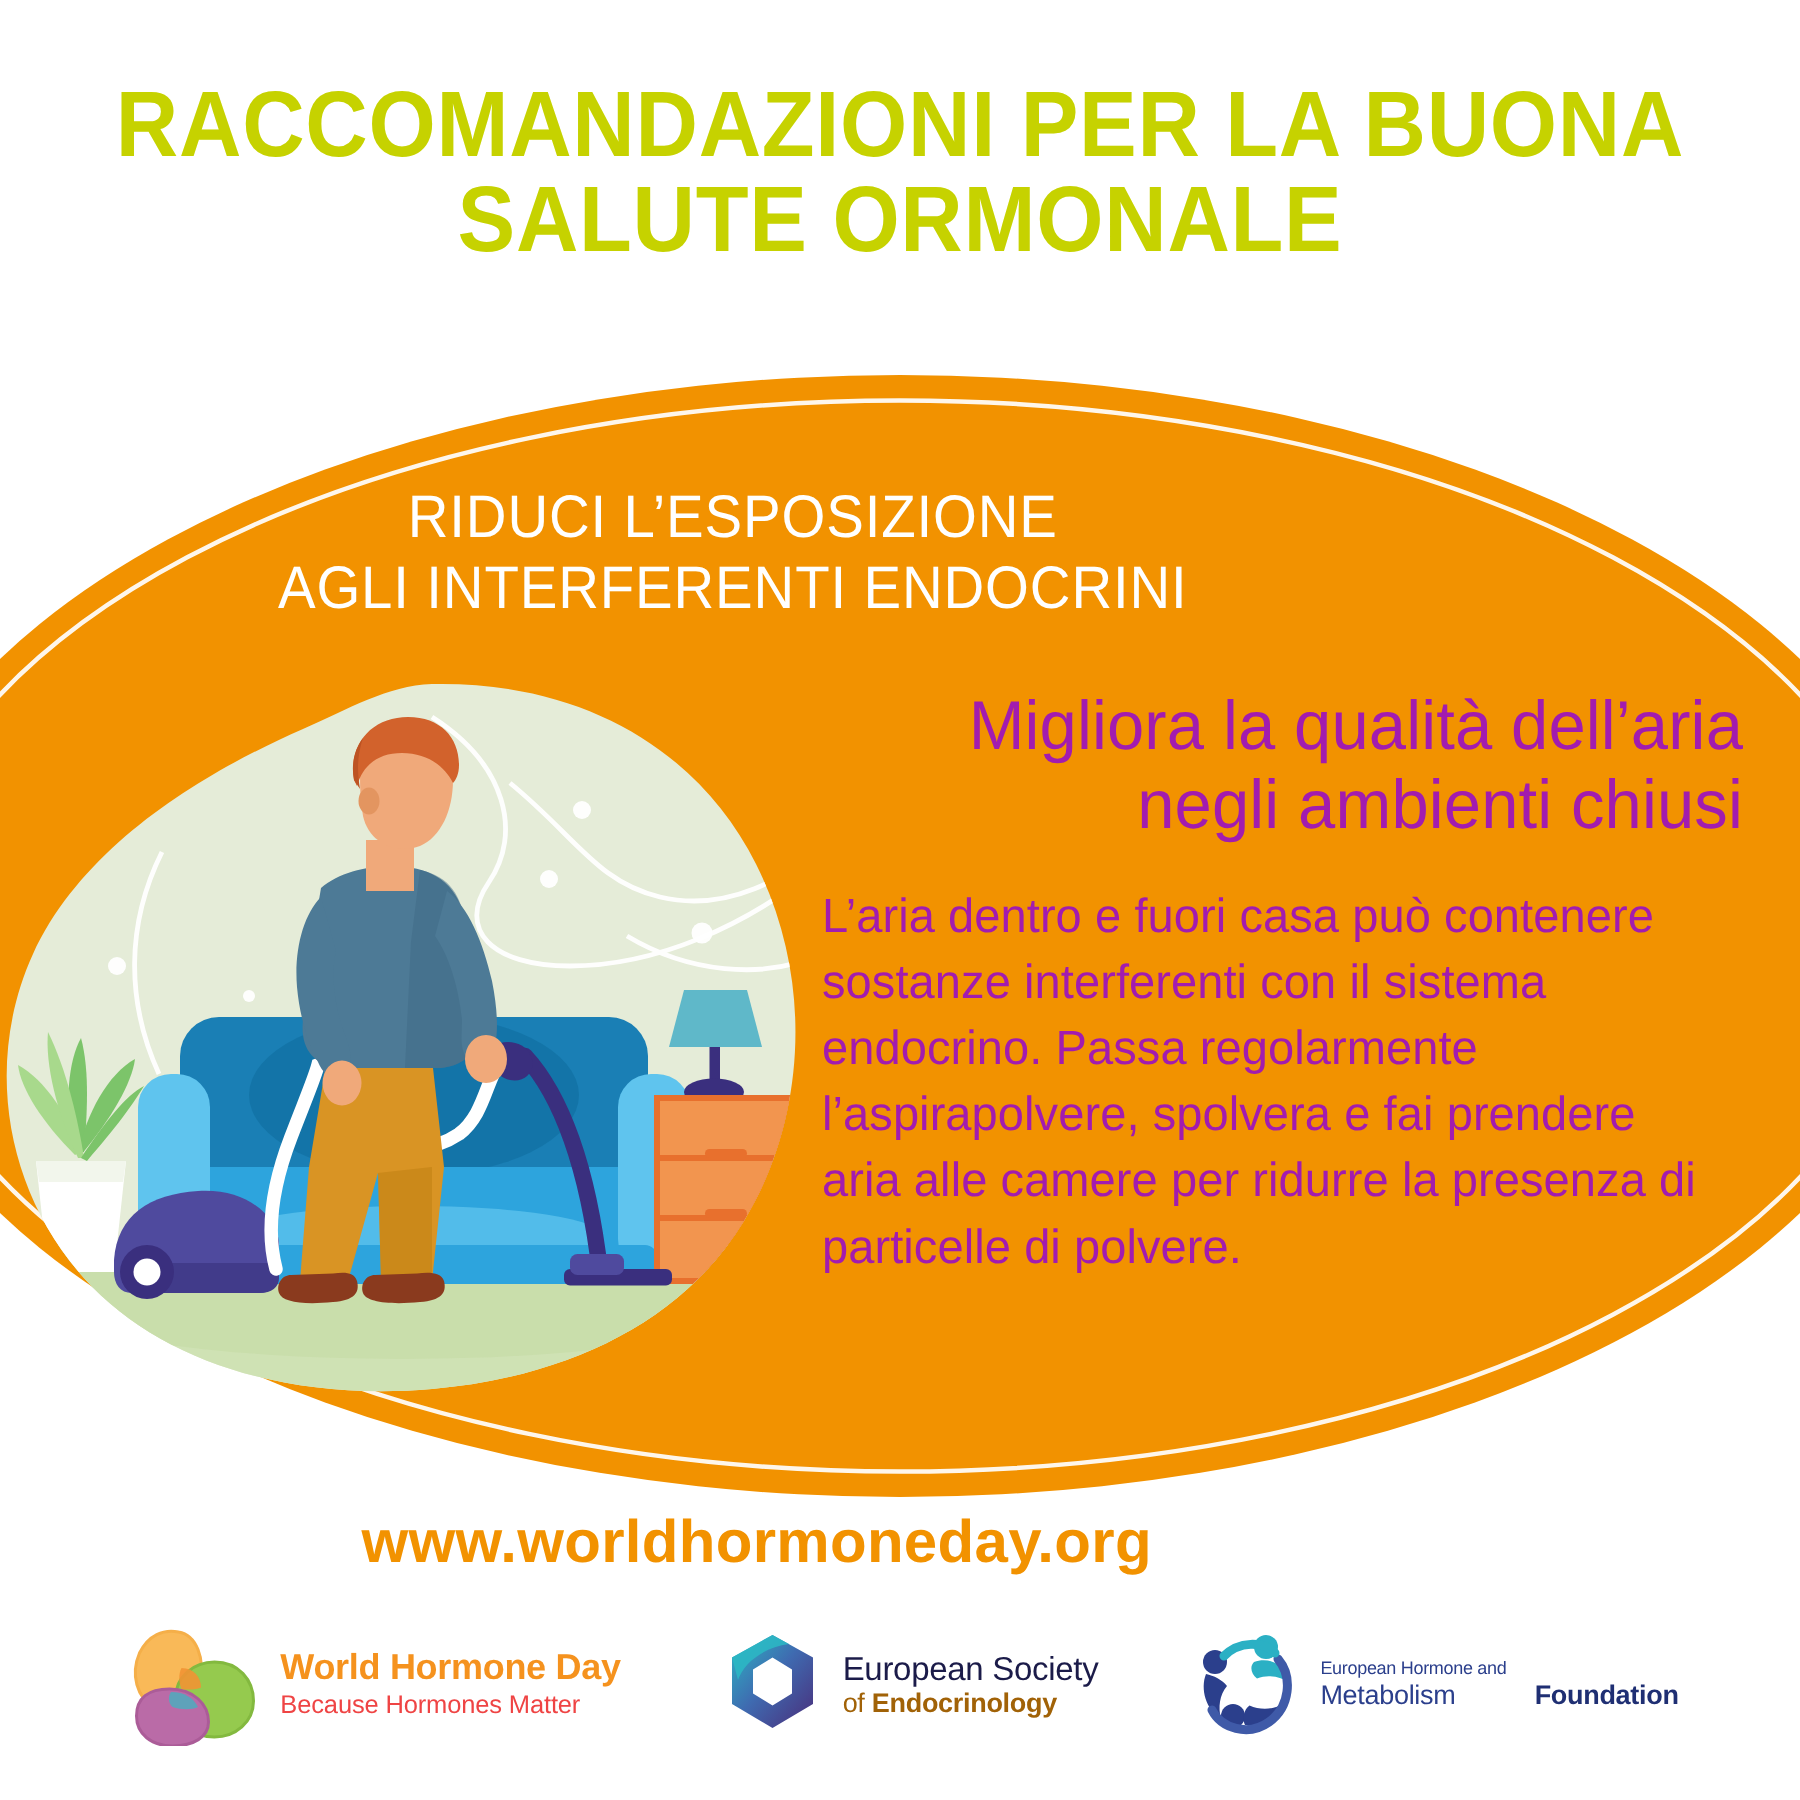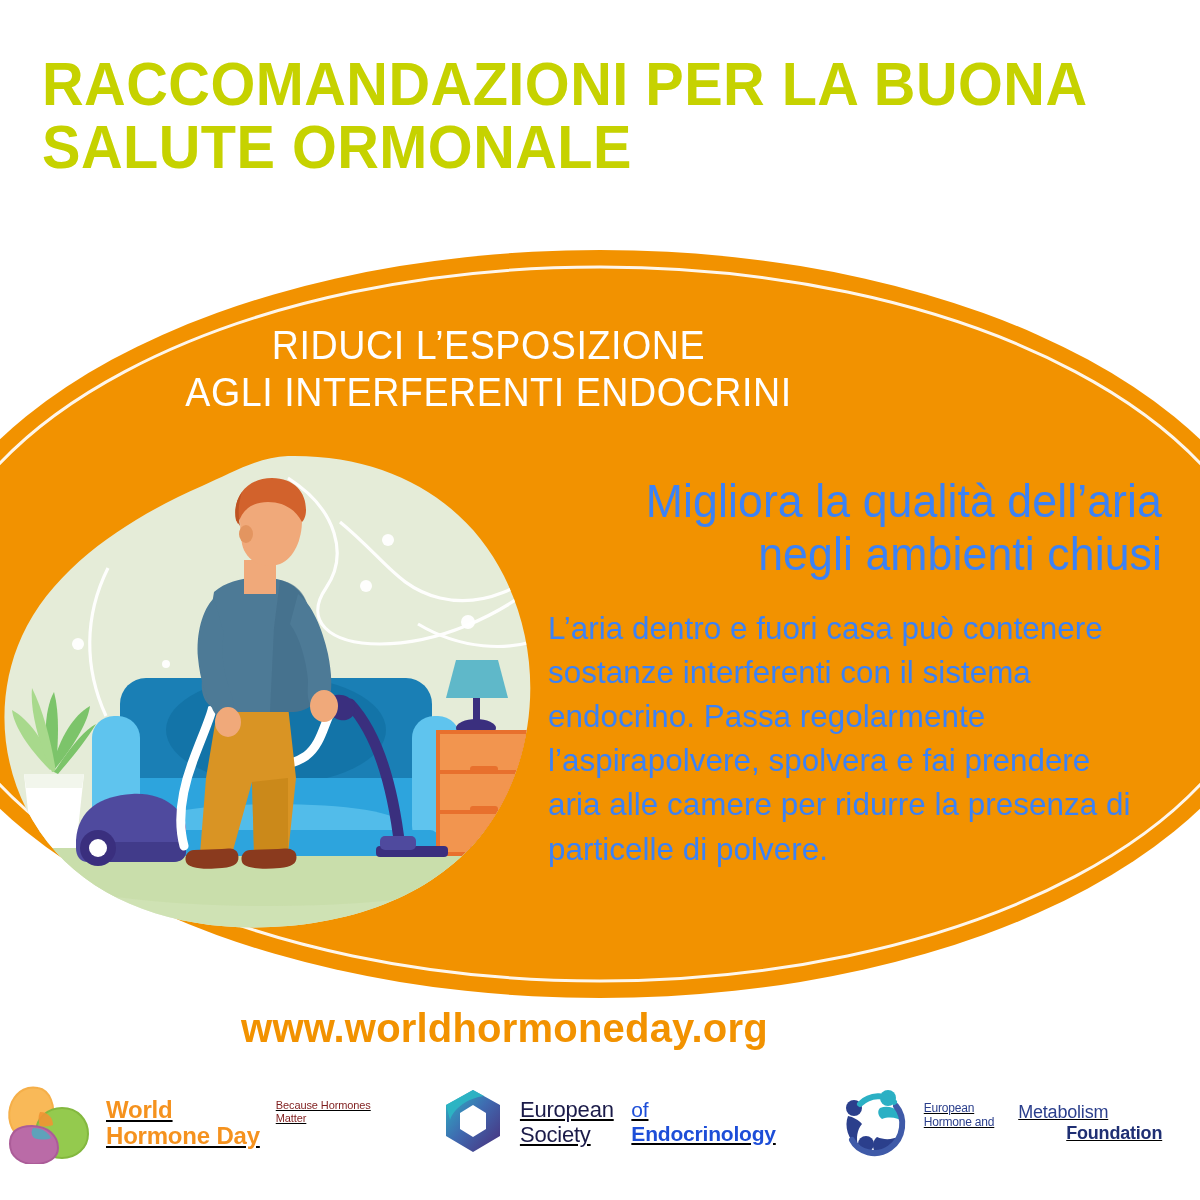--- a/index.html
+++ b/index.html
@@ -30,6 +30,7 @@
     left: 0;
     top: 52px;
     width: 1200px;
+    text-align: center;
     line-height: 1.02;
   }
   .title-line {

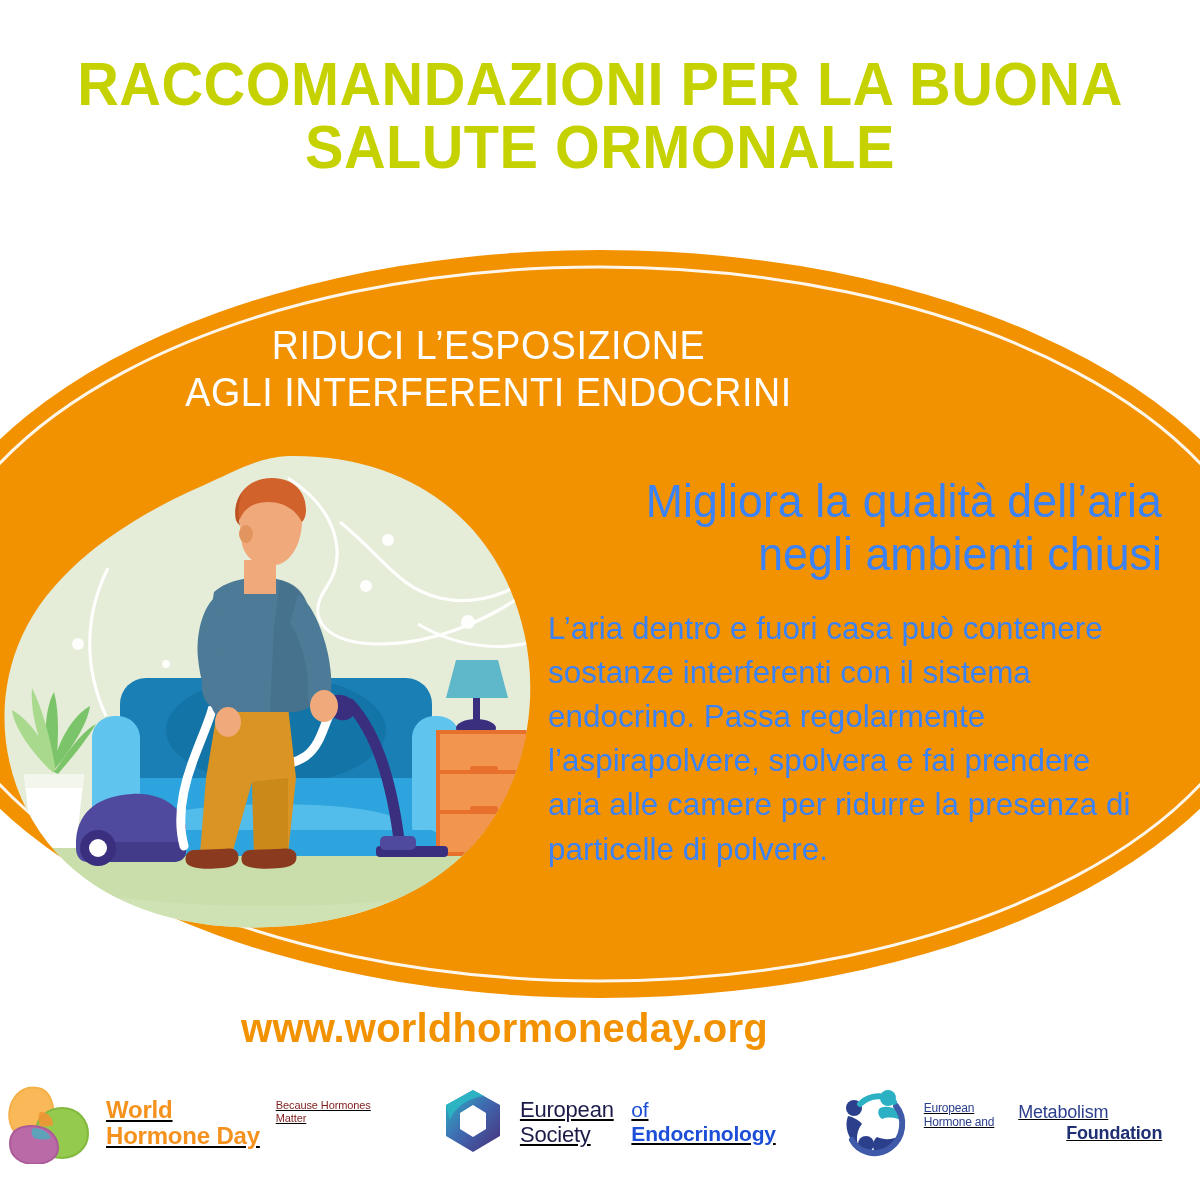--- a/index.html
+++ b/index.html
@@ -81,10 +81,10 @@
   .copy-col {
     position: absolute;
     left: 548px;
-    top: 475px;
+    top: 457px;
     width: 614px;
     z-index: 4;
-    color: #3b82f6;
+    color: #a21caf;
   }
   .headline {
     font-family: "Liberation Sans Narrow", "Liberation Sans", sans-serif;

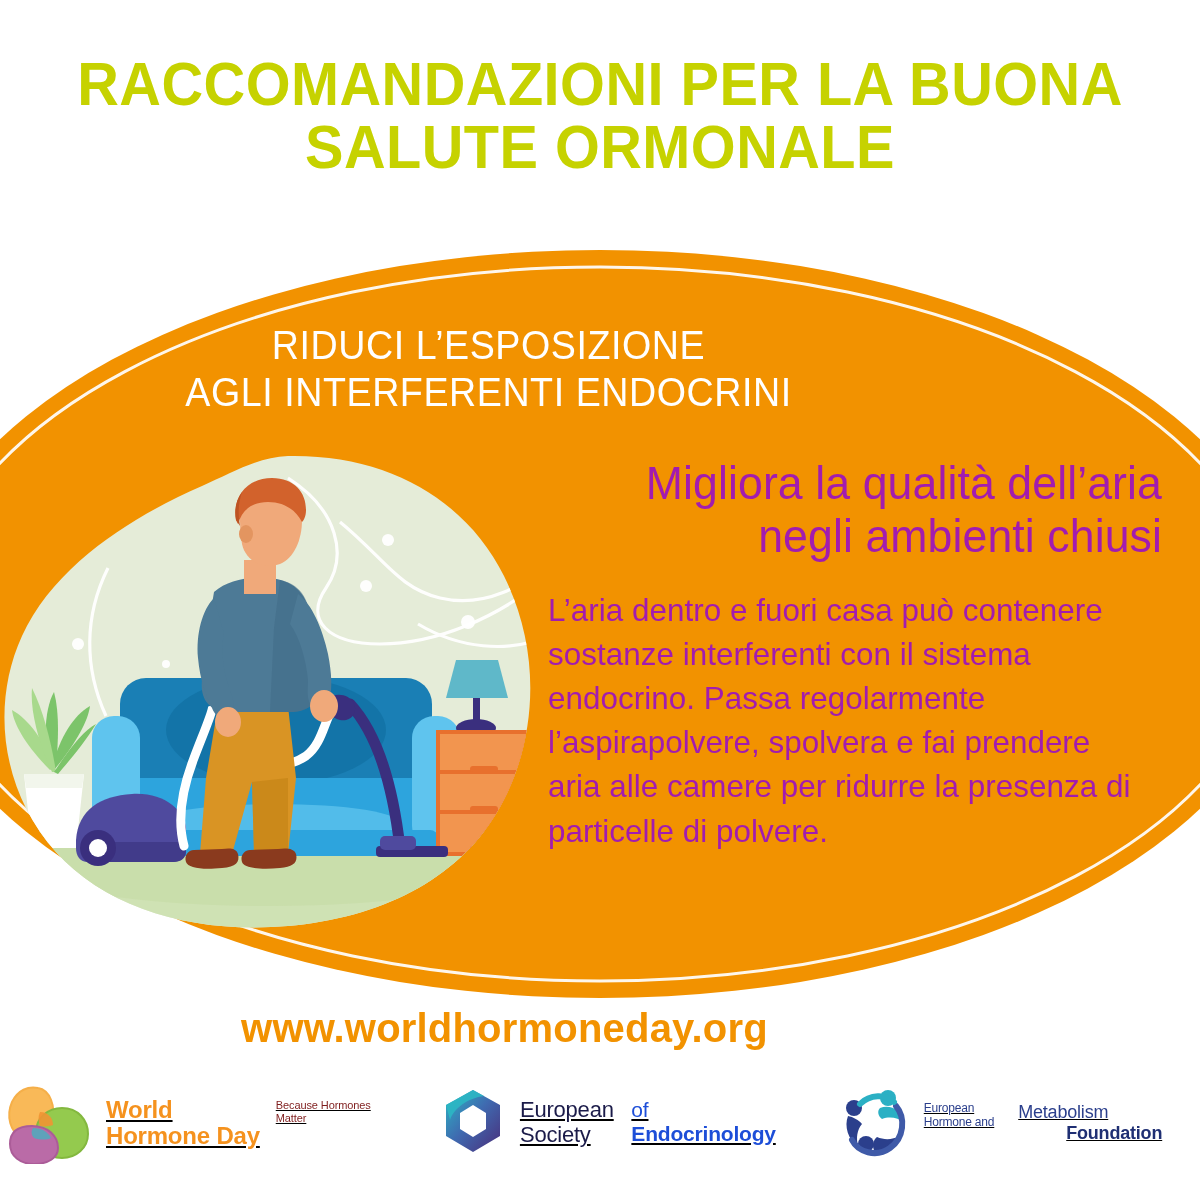--- a/index.html
+++ b/index.html
@@ -153,7 +153,7 @@
     gap: 10px;
   }
   .logo-mark { flex: 0 0 auto; }
-  .logo-text { display: flex; flex-direction: row; justify-content: center; text-decoration: underline; }
+  .logo-text { display: flex; flex-direction: column; justify-content: center; }
 
   .whd-l1 {
     font-family: "Liberation Sans", sans-serif;

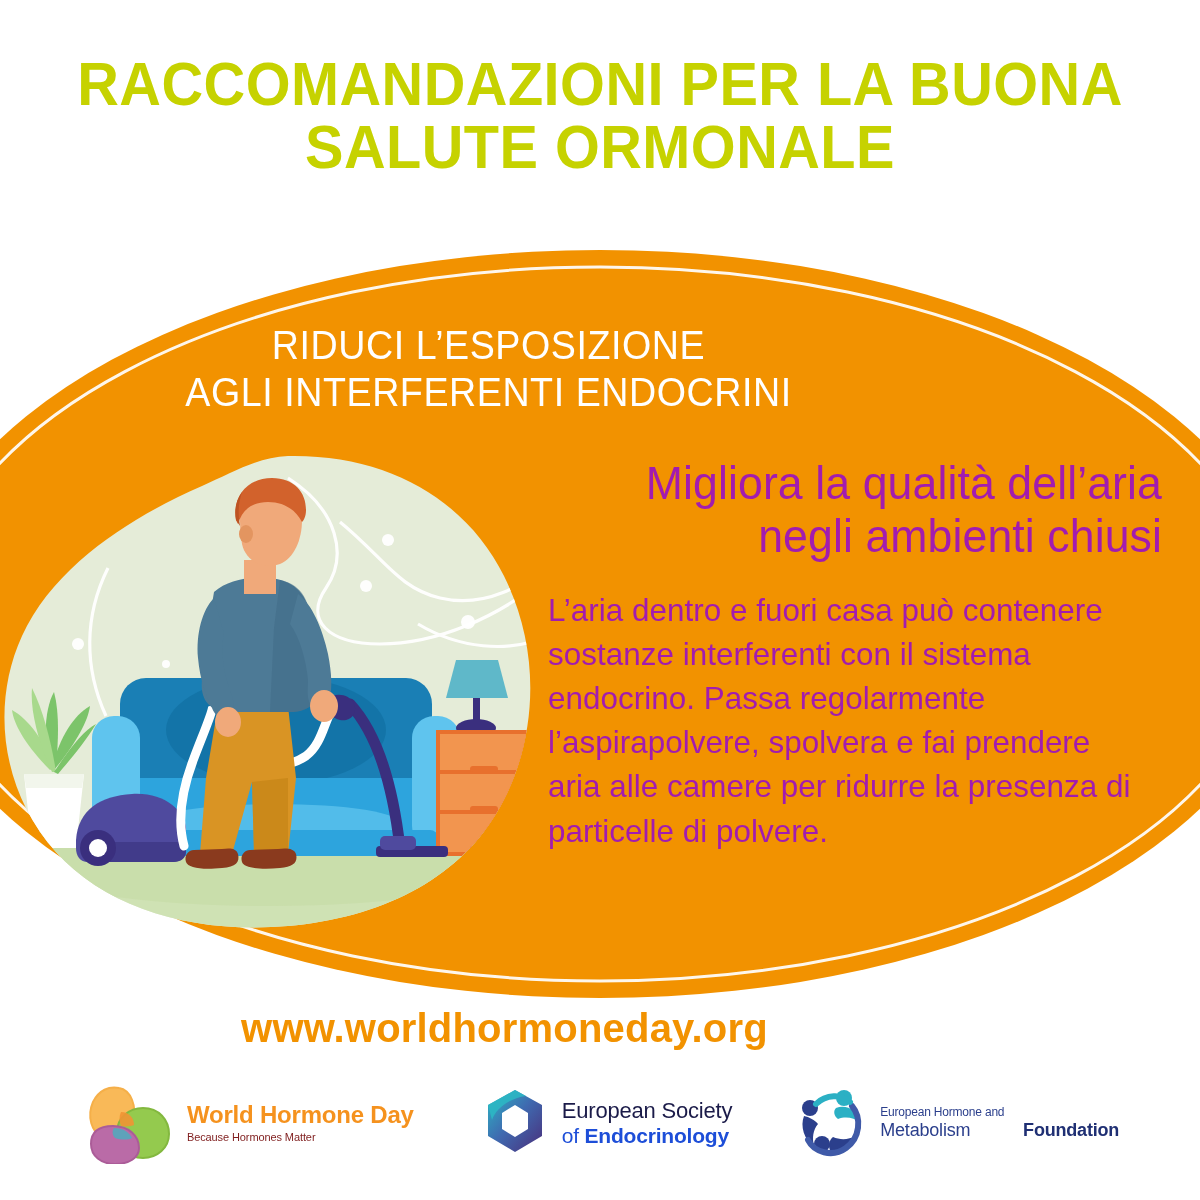--- a/index.html
+++ b/index.html
@@ -165,8 +165,8 @@
   }
   .whd-l2 {
     font-family: "Liberation Sans", sans-serif;
-    font-size: 11px;
-    color: #7f1d1d;
+    font-size: 17px;
+    color: #ef4444;
     letter-spacing: -0.1px;
     line-height: 1.2;
     margin-top: 2px;

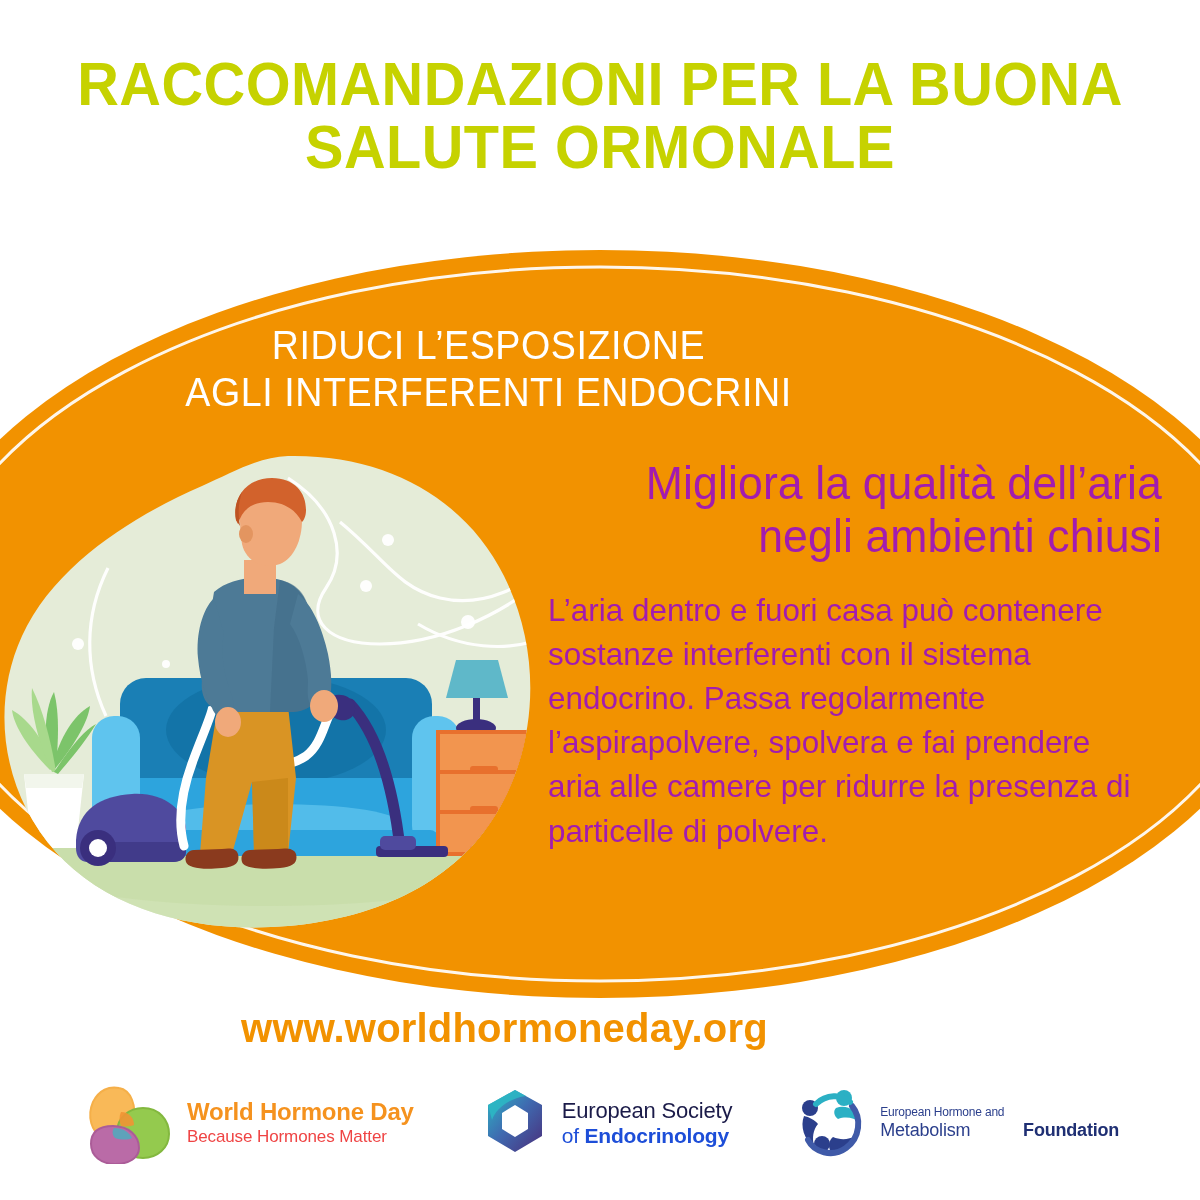--- a/index.html
+++ b/index.html
@@ -181,8 +181,8 @@
   }
   .ese-l2 {
     font-family: "Liberation Sans", sans-serif;
-    font-size: 21px;
-    color: #1d4ed8;
+    font-size: 18px;
+    color: #a16207;
     line-height: 1.12;
     letter-spacing: -0.2px;
   }

